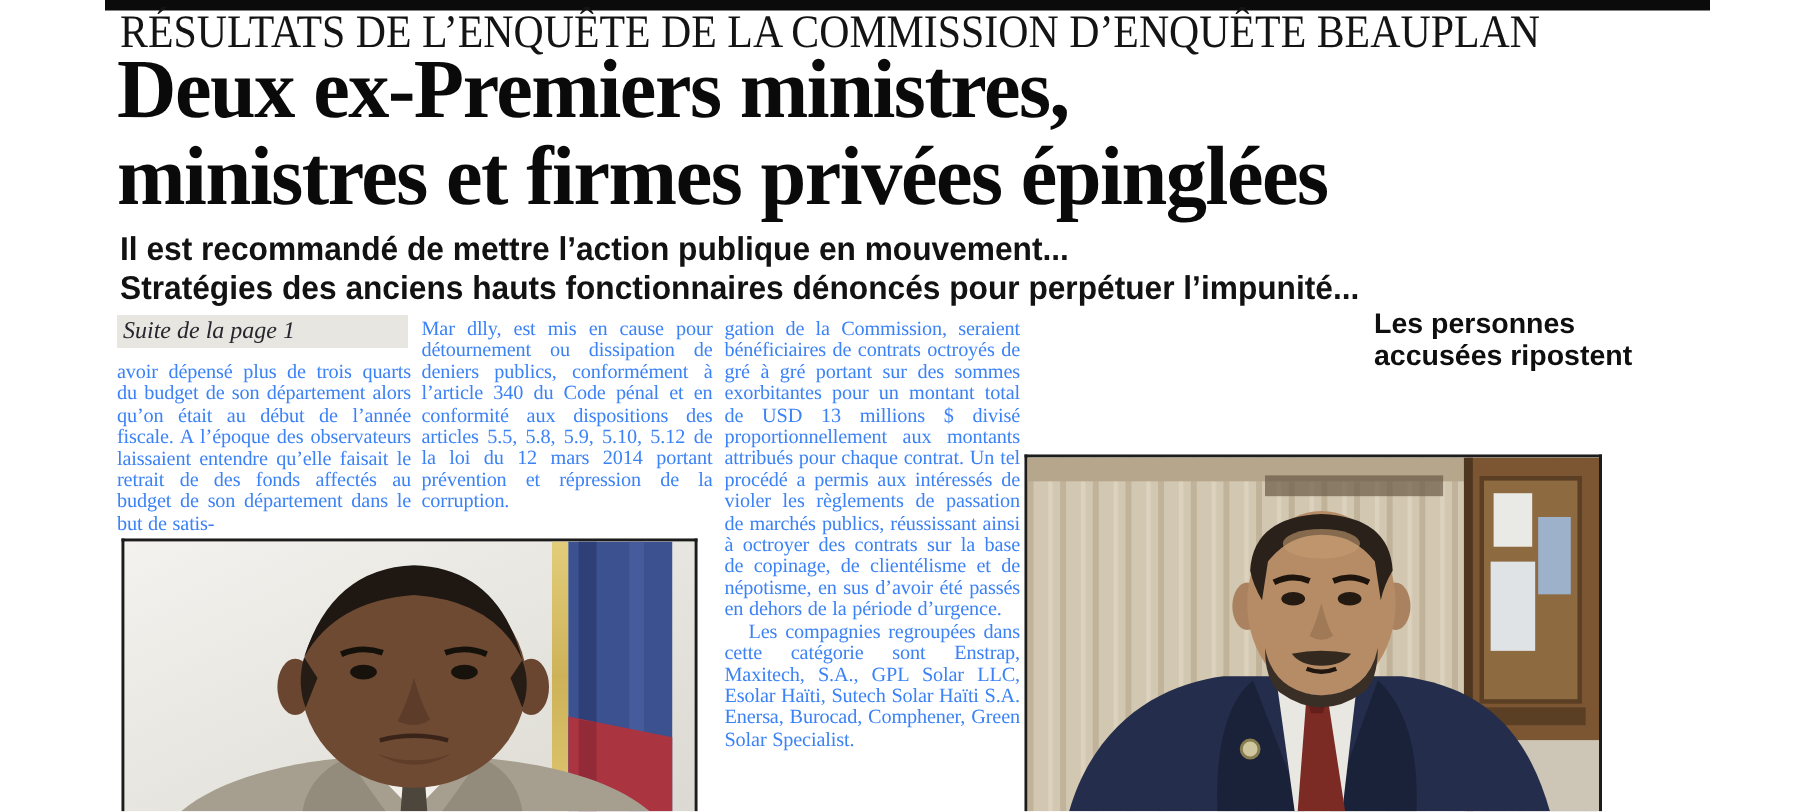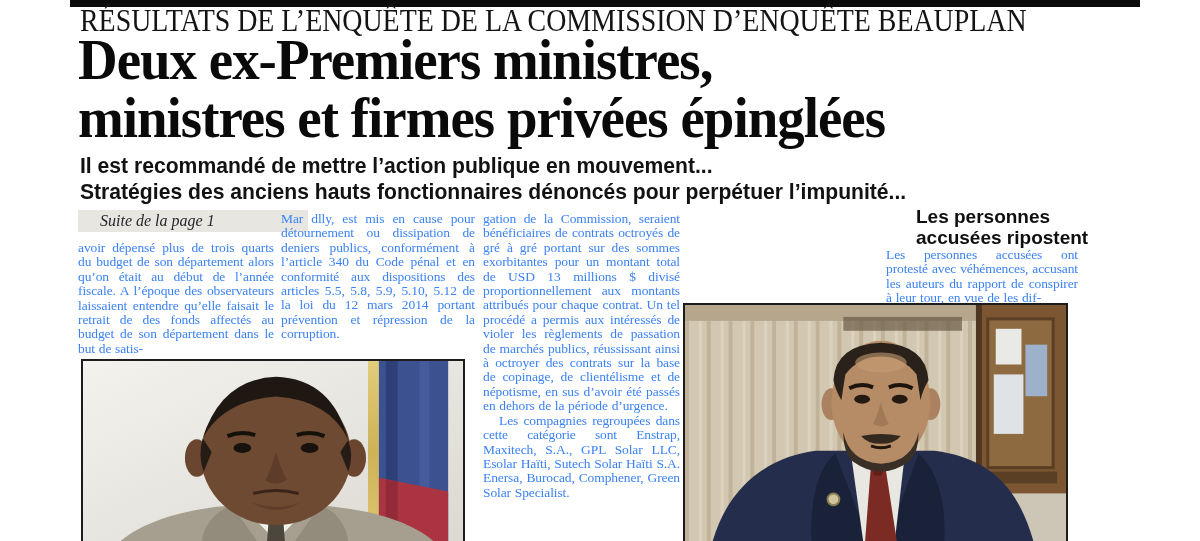--- a/index.html
+++ b/index.html
@@ -18,7 +18,7 @@
            transform-origin:left top;}
   .sub1{top:154px;} .sub2{top:180px;}
   .suite{left:78px;top:210px;width:186px;background:#e7e6e1;font-style:italic;font-size:16px;
-         line-height:20px;color:#26262e;padding:1px 22px;}
+         line-height:20px;color:#26262e;padding:1px 4px;}
   .bodycol{text-align:justify;font-size:13.5px;line-height:14.4px;color:#3b82f6;
            letter-spacing:-0.1px;word-spacing:0.5px;}
   .bodycol p{margin:0;}

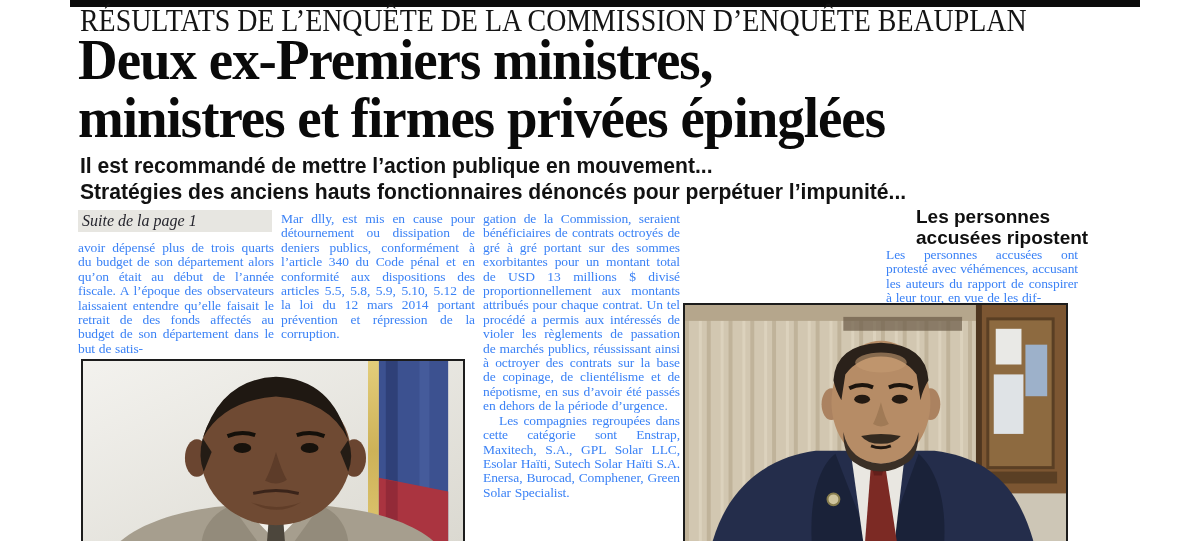--- a/index.html
+++ b/index.html
@@ -66,7 +66,6 @@
 
   <div class="abs col5head">Les personnes accusées ripostent</div>
 
-  <div class="abs bodycol c5">Les personnes accusées ont protesté avec véhémences, accusant les auteurs du rapport de conspirer à leur tour, en vue de les dif-</div>
 
   <div class="abs photo photoL">
     <svg viewBox="0 0 384 182" preserveAspectRatio="none">

